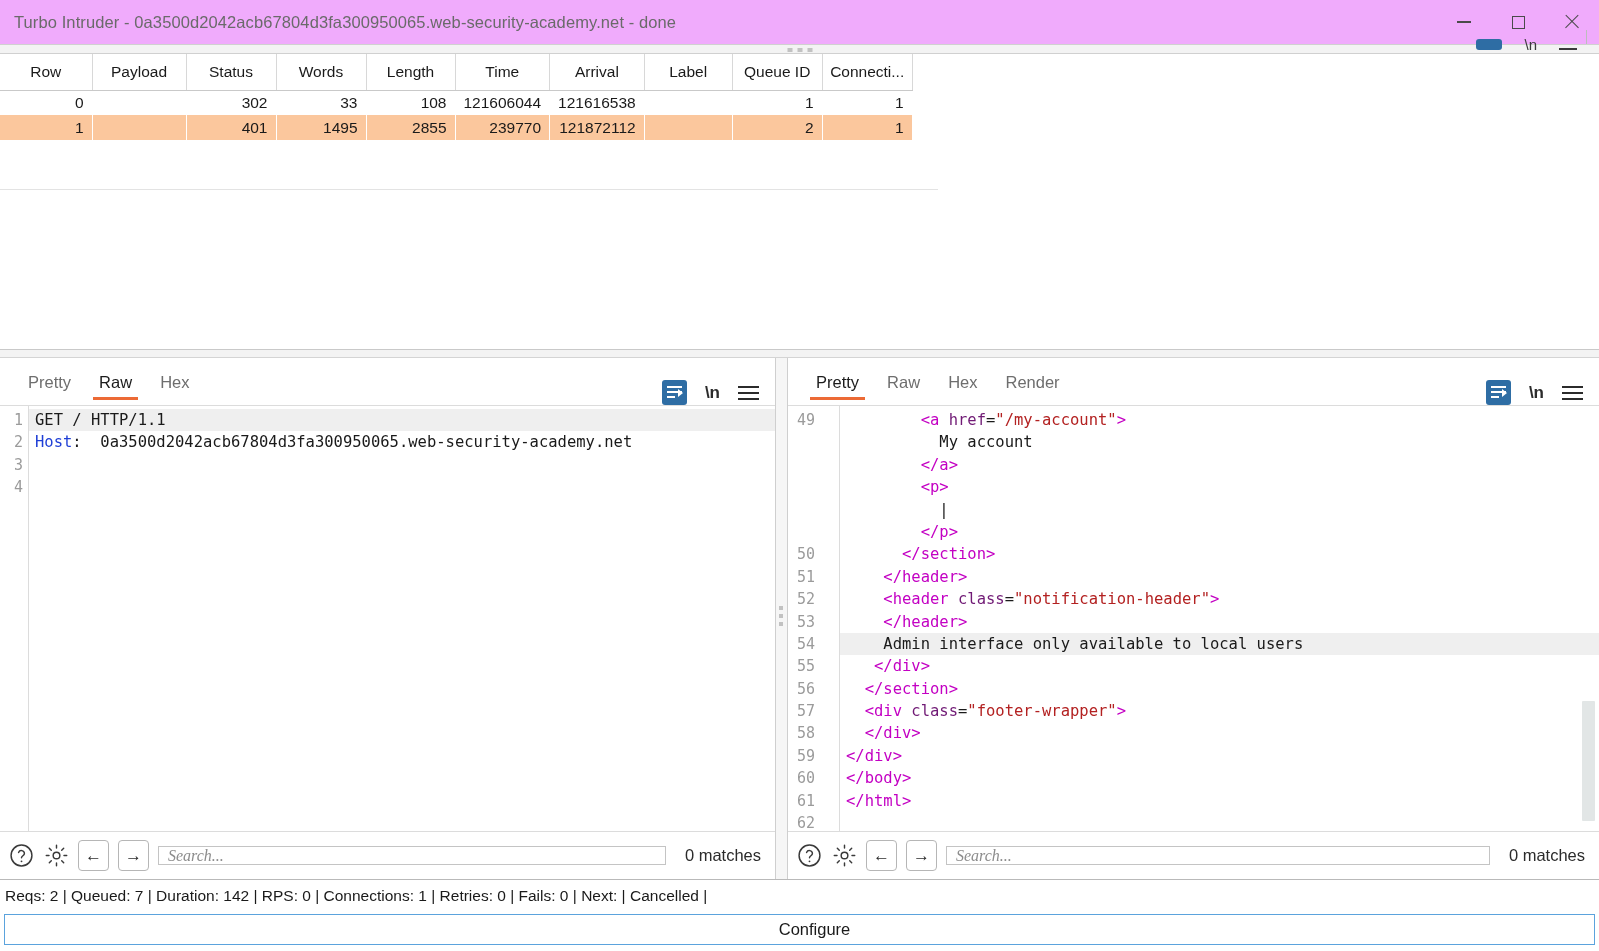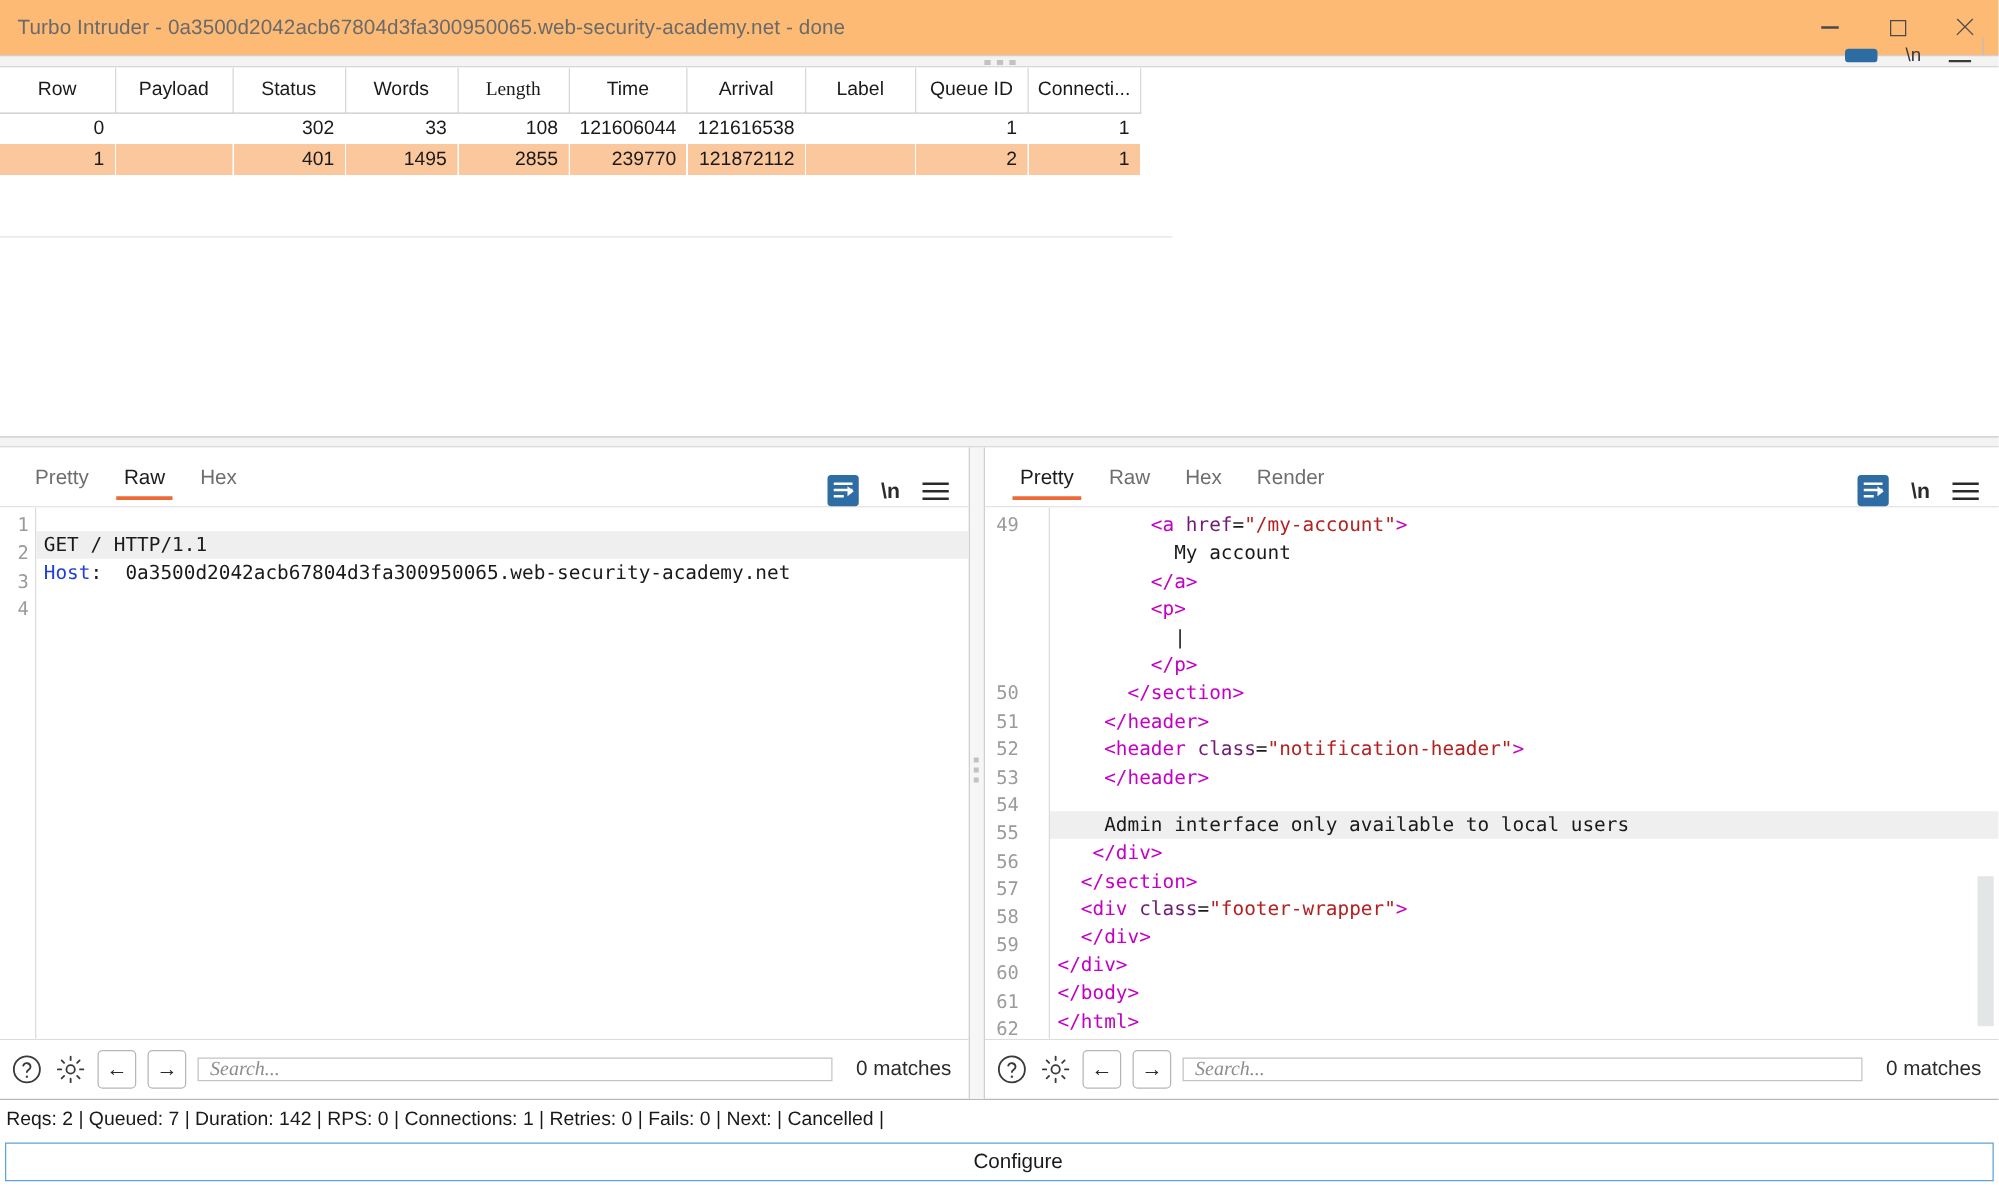--- a/index.html
+++ b/index.html
@@ -21,7 +21,7 @@
   .titlebar {
     position: relative;
     height: 44px; min-height: 44px;
-    background: #fdba74;
+    background: #f0abfc;
     display: flex; align-items: center;
     z-index: 5;
     text-align: right;

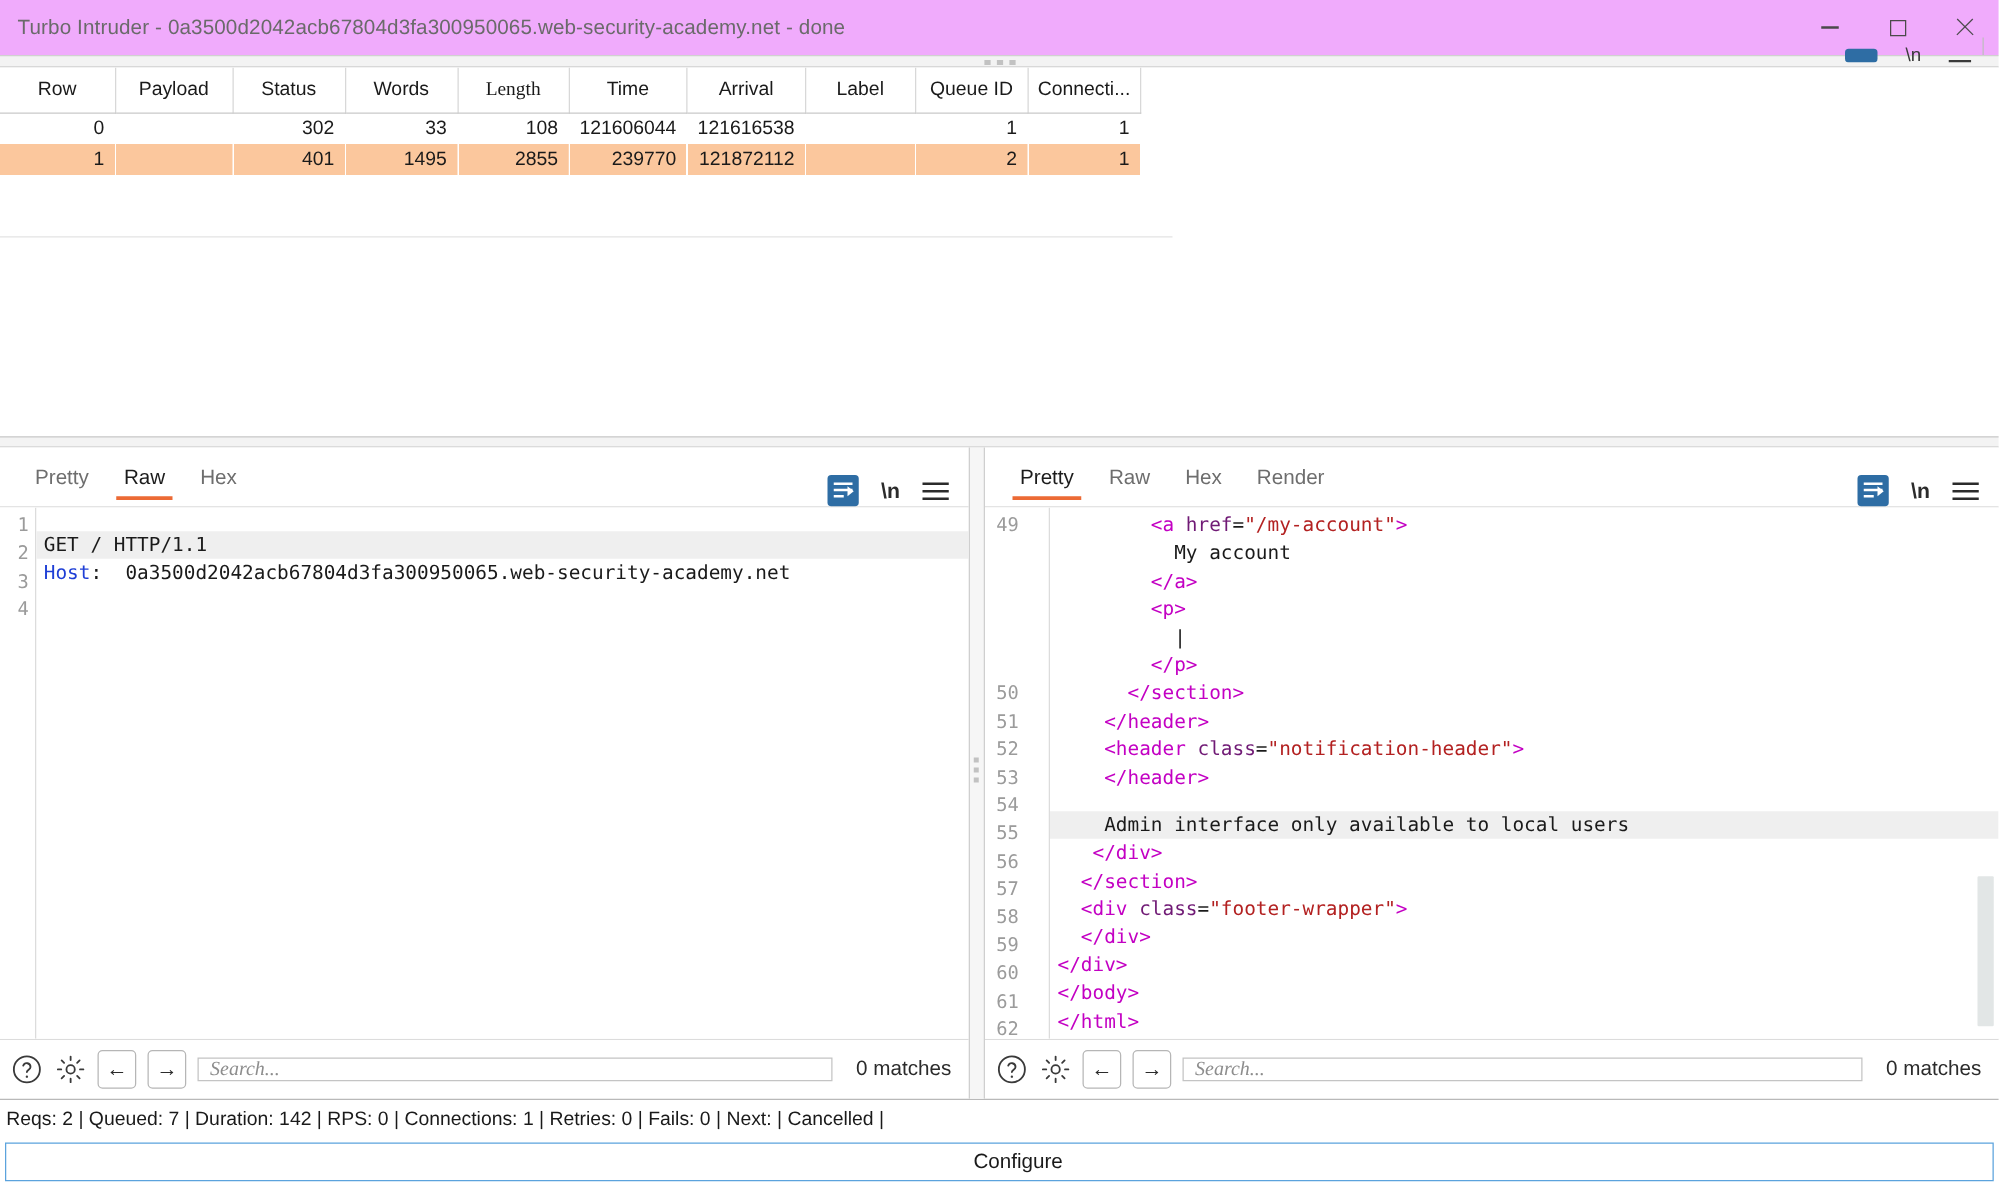--- a/index.html
+++ b/index.html
@@ -114,7 +114,7 @@
   .col-pay  { width: 94px; }
   .col-sta  { width: 90px; }
   .col-wor  { width: 90px; }
-  .col-len  { width: 89px; font-family: Liberation Serif, serif; }
+  .col-len  { width: 89px; }
   .col-tim  { width: 92px; }
   .col-arr  { width: 92px; }
   .col-lab  { width: 88px; margin-left: 33px; }

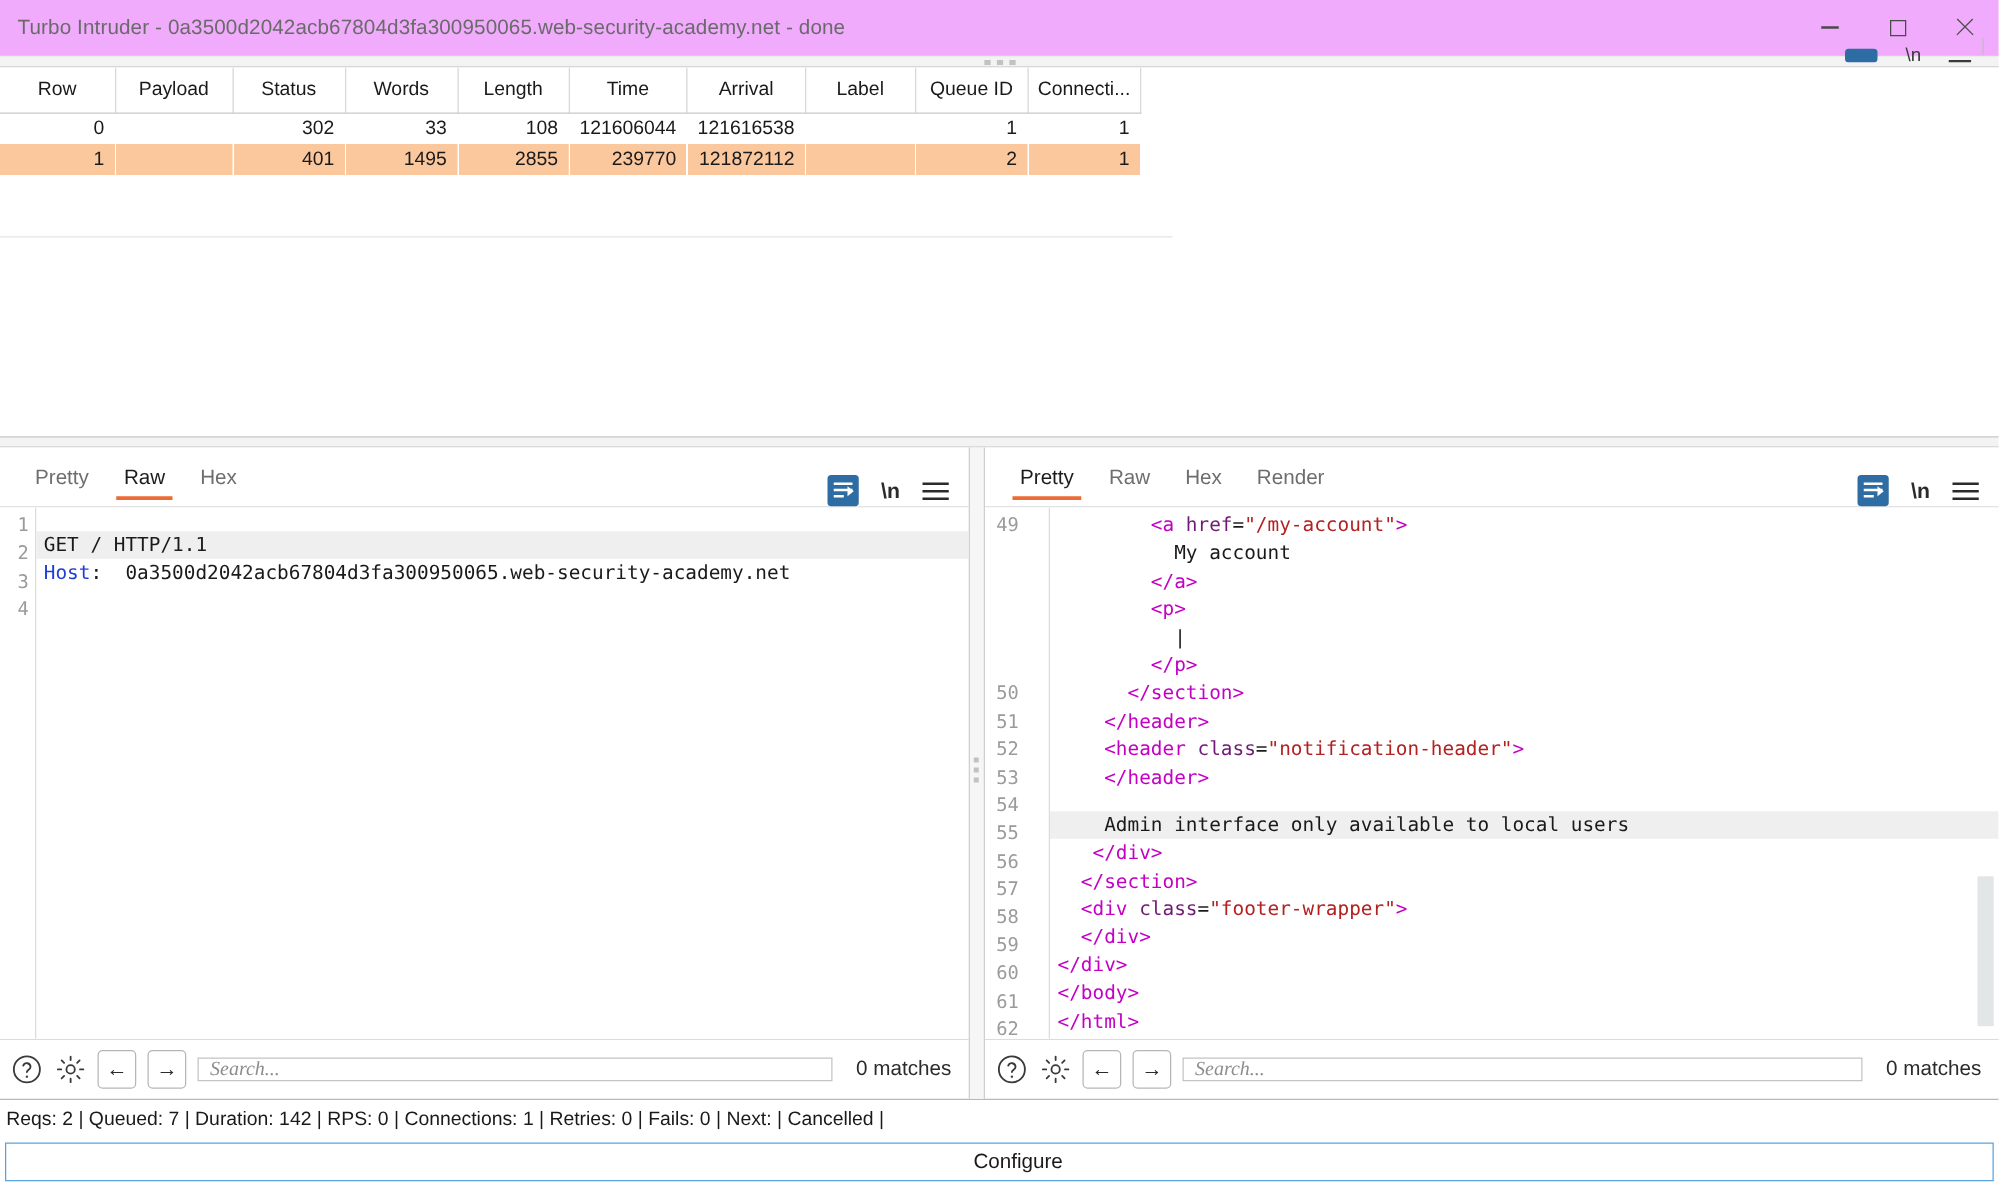--- a/index.html
+++ b/index.html
@@ -238,7 +238,7 @@
     position: relative;
   }
   .codelines .ln { height: 22.4px; padding-left: 6px; }
-  .codelines .ln.hl { background: #efefef; margin-top: 16px; }
+  .codelines .ln.hl { background: #efefef; }
   .tok-tag   { color: #c300c3; }
   .tok-attr  { color: #701a75; }
   .tok-val   { color: #b32121; }

